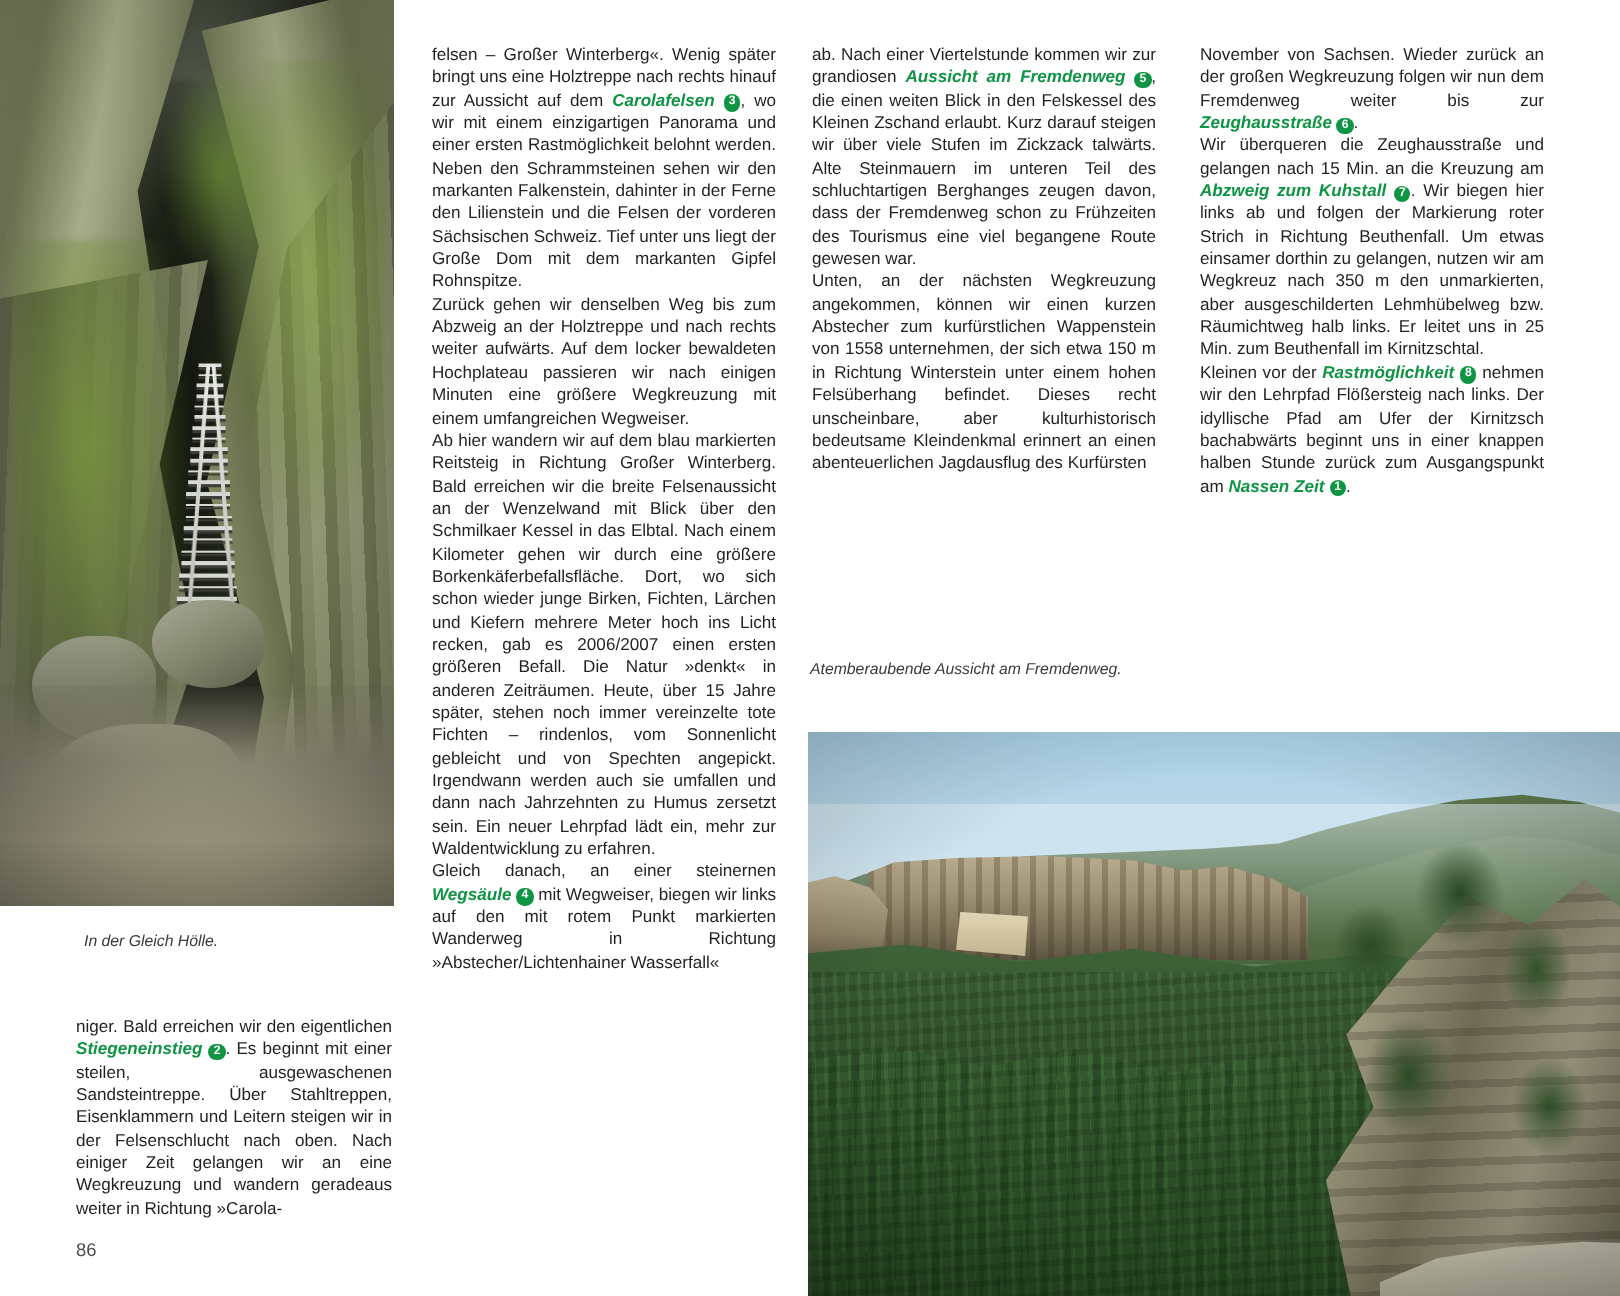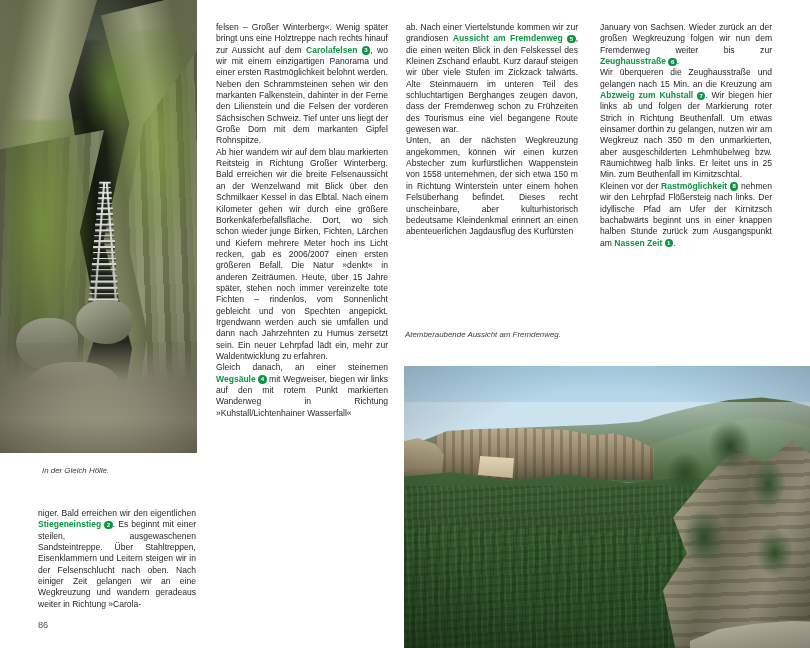--- a/index.html
+++ b/index.html
@@ -342,7 +342,7 @@
   </div>
 
   <div class="col" id="col4">
-    <p><span>January von Sachsen. Wieder zurück an der großen Wegkreuzung folgen wir nun dem Fremdenweg weiter bis zur </span><span class="hl">Zeughausstraße</span>&nbsp;<span class="badge">6</span><span>.</span></p>
+    <p><span>November von Sachsen. Wieder zurück an der großen Wegkreuzung folgen wir nun dem Fremdenweg weiter bis zur </span><span class="hl">Zeughausstraße</span>&nbsp;<span class="badge">6</span><span>.</span></p>
     <p><span>Wir überqueren die Zeughausstraße und gelangen nach 15 Min. an die Kreuzung am </span><span class="hl">Abzweig zum Kuhstall</span>&nbsp;<span class="badge">7</span><span>. Wir biegen hier links ab und folgen der Markierung roter Strich in Richtung Beuthenfall. Um etwas einsamer dorthin zu gelangen, nutzen wir am Wegkreuz nach 350 m den unmarkierten, aber ausgeschilderten Lehmhübelweg bzw. Räumichtweg halb links. Er leitet uns in 25 Min. zum Beuthenfall im Kirnitzschtal.</span></p>
     <p><span>Kleinen vor der </span><span class="hl">Rastmöglichkeit</span>&nbsp;<span class="badge">8</span><span> nehmen wir den Lehrpfad Flößersteig nach links. Der idyllische Pfad am Ufer der Kirnitzsch bachabwärts beginnt uns in einer knappen halben Stunde zurück zum Ausgangspunkt am </span><span class="hl">Nassen Zeit</span>&nbsp;<span class="badge">1</span><span>.</span></p>
   </div>

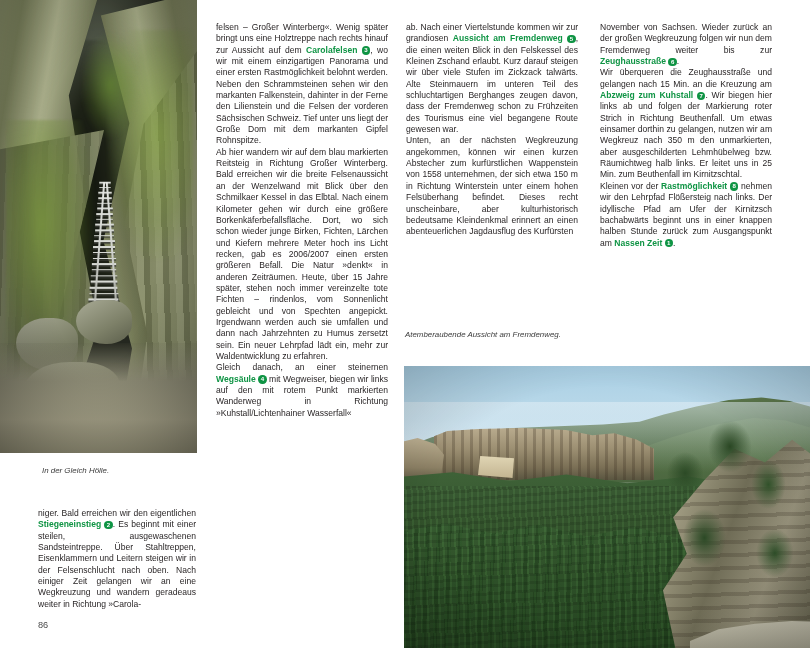--- a/index.html
+++ b/index.html
@@ -42,6 +42,7 @@
   .hl {
     color: #0f9444;
     font-weight: bold;
+    font-style: italic;
   }
   .badge {
     display: inline-block;

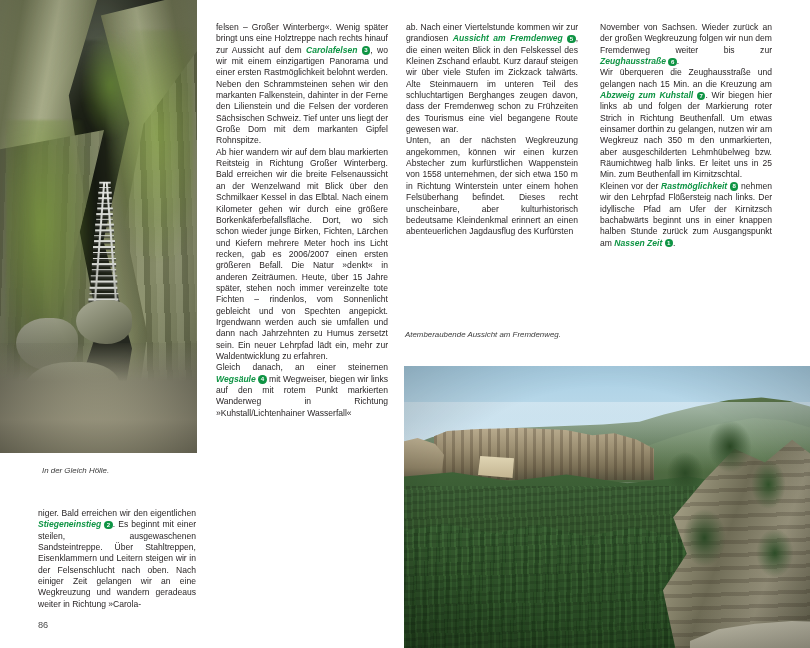--- a/index.html
+++ b/index.html
@@ -333,6 +333,7 @@
 
   <div class="col" id="col2">
     <p><span>felsen – Großer Winterberg«. Wenig später bringt uns eine Holztreppe nach rechts hinauf zur Aussicht auf dem </span><span class="hl">Carolafelsen</span>&nbsp;<span class="badge">3</span><span>, wo wir mit einem einzigartigen Panorama und einer ersten Rastmöglichkeit belohnt werden. Neben den Schrammsteinen sehen wir den markanten Falkenstein, dahinter in der Ferne den Lilienstein und die Felsen der vorderen Sächsischen Schweiz. Tief unter uns liegt der Große Dom mit dem markanten Gipfel Rohnspitze.</span></p>
+    <p>Zurück gehen wir denselben Weg bis zum Abzweig an der Holztreppe und nach rechts weiter aufwärts. Auf dem locker bewaldeten Hochplateau passieren wir nach einigen Minuten eine größere Wegkreuzung mit einem umfangreichen Wegweiser.</p>
     <p>Ab hier wandern wir auf dem blau markierten Reitsteig in Richtung Großer Winterberg. Bald erreichen wir die breite Felsenaussicht an der Wenzelwand mit Blick über den Schmilkaer Kessel in das Elbtal. Nach einem Kilometer gehen wir durch eine größere Borkenkäferbefallsfläche. Dort, wo sich schon wieder junge Birken, Fichten, Lärchen und Kiefern mehrere Meter hoch ins Licht recken, gab es 2006/2007 einen ersten größeren Befall. Die Natur »denkt« in anderen Zeiträumen. Heute, über 15 Jahre später, stehen noch immer vereinzelte tote Fichten – rindenlos, vom Sonnenlicht gebleicht und von Spechten angepickt. Irgendwann werden auch sie umfallen und dann nach Jahrzehnten zu Humus zersetzt sein. Ein neuer Lehrpfad lädt ein, mehr zur Waldentwicklung zu erfahren.</p>
     <p><span>Gleich danach, an einer steinernen </span><span class="hl">Wegsäule</span>&nbsp;<span class="badge">4</span><span> mit Wegweiser, biegen wir links auf den mit rotem Punkt markierten Wanderweg in Richtung »Kuhstall/Lichtenhainer Wasserfall«</span></p>
   </div>

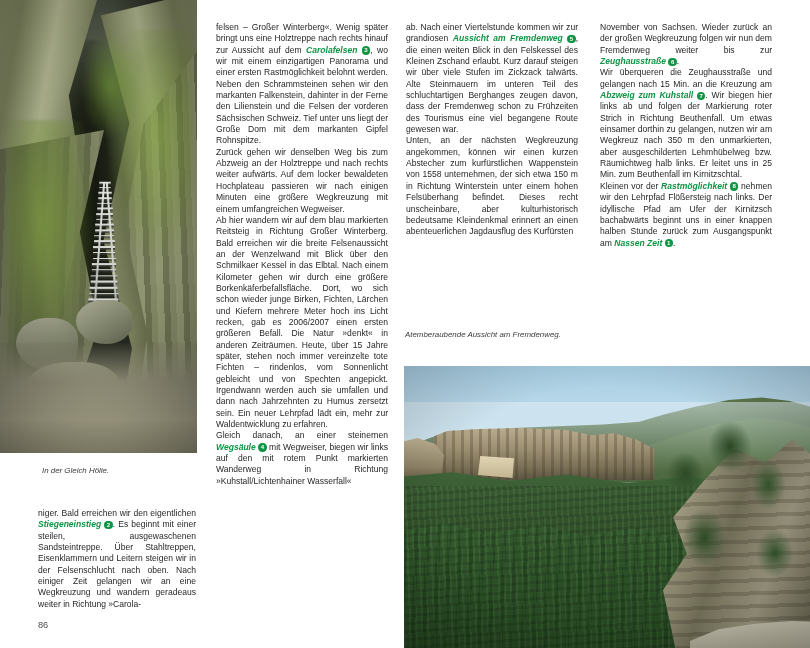--- a/index.html
+++ b/index.html
@@ -335,7 +335,7 @@
     <p><span>felsen – Großer Winterberg«. Wenig später bringt uns eine Holztreppe nach rechts hinauf zur Aussicht auf dem </span><span class="hl">Carolafelsen</span>&nbsp;<span class="badge">3</span><span>, wo wir mit einem einzigartigen Panorama und einer ersten Rastmöglichkeit belohnt werden. Neben den Schrammsteinen sehen wir den markanten Falkenstein, dahinter in der Ferne den Lilienstein und die Felsen der vorderen Sächsischen Schweiz. Tief unter uns liegt der Große Dom mit dem markanten Gipfel Rohnspitze.</span></p>
     <p>Zurück gehen wir denselben Weg bis zum Abzweig an der Holztreppe und nach rechts weiter aufwärts. Auf dem locker bewaldeten Hochplateau passieren wir nach einigen Minuten eine größere Wegkreuzung mit einem umfangreichen Wegweiser.</p>
     <p>Ab hier wandern wir auf dem blau markierten Reitsteig in Richtung Großer Winterberg. Bald erreichen wir die breite Felsenaussicht an der Wenzelwand mit Blick über den Schmilkaer Kessel in das Elbtal. Nach einem Kilometer gehen wir durch eine größere Borkenkäferbefallsfläche. Dort, wo sich schon wieder junge Birken, Fichten, Lärchen und Kiefern mehrere Meter hoch ins Licht recken, gab es 2006/2007 einen ersten größeren Befall. Die Natur »denkt« in anderen Zeiträumen. Heute, über 15 Jahre später, stehen noch immer vereinzelte tote Fichten – rindenlos, vom Sonnenlicht gebleicht und von Spechten angepickt. Irgendwann werden auch sie umfallen und dann nach Jahrzehnten zu Humus zersetzt sein. Ein neuer Lehrpfad lädt ein, mehr zur Waldentwicklung zu erfahren.</p>
-    <p><span>Gleich danach, an einer steinernen </span><span class="hl">Wegsäule</span>&nbsp;<span class="badge">4</span><span> mit Wegweiser, biegen wir links auf den mit rotem Punkt markierten Wanderweg in Richtung »Kuhstall/Lichtenhainer Wasserfall«</span></p>
+    <p><span>Gleich danach, an einer steinernen </span><span class="hl">Wegsäule</span>&nbsp;<span class="badge">4</span><span> mit Wegweiser, biegen wir links auf den mit rotem Punkt markierten Wanderweg in Richtung »Abstecher/Lichtenhainer Wasserfall«</span></p>
   </div>
 
   <div class="col" id="col3">

